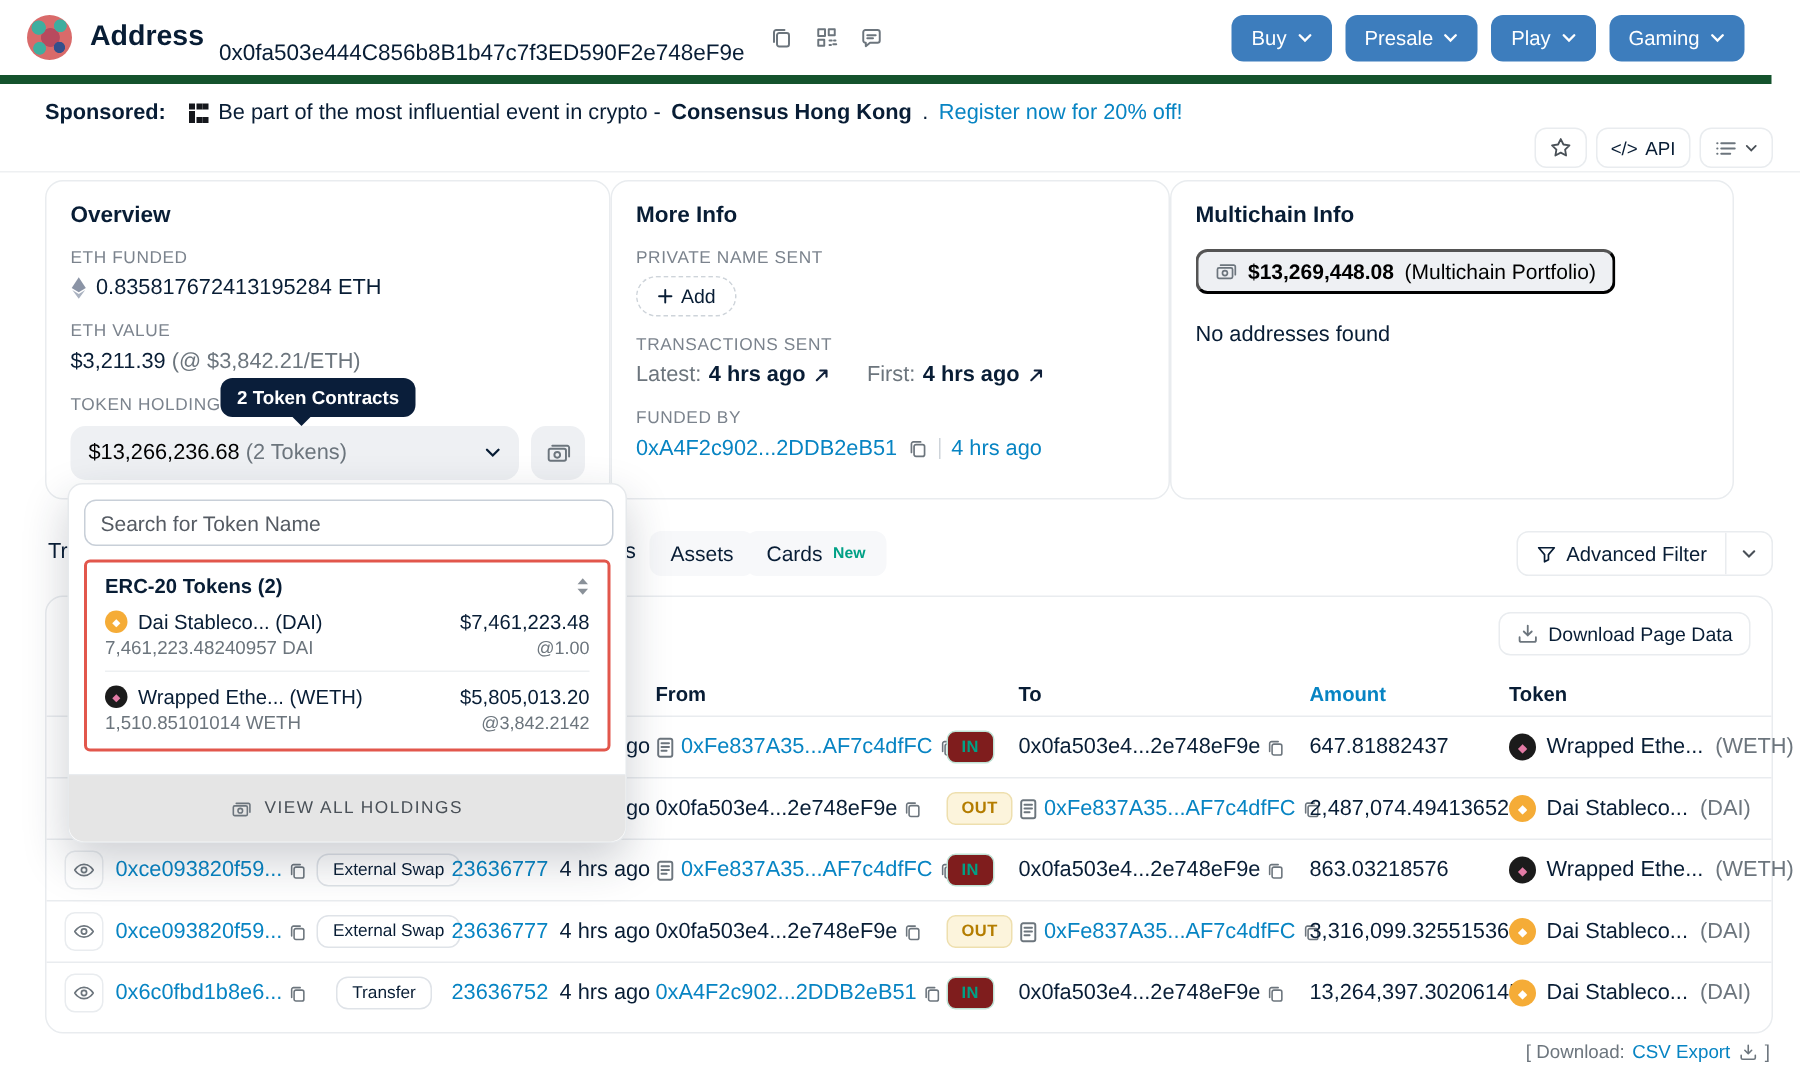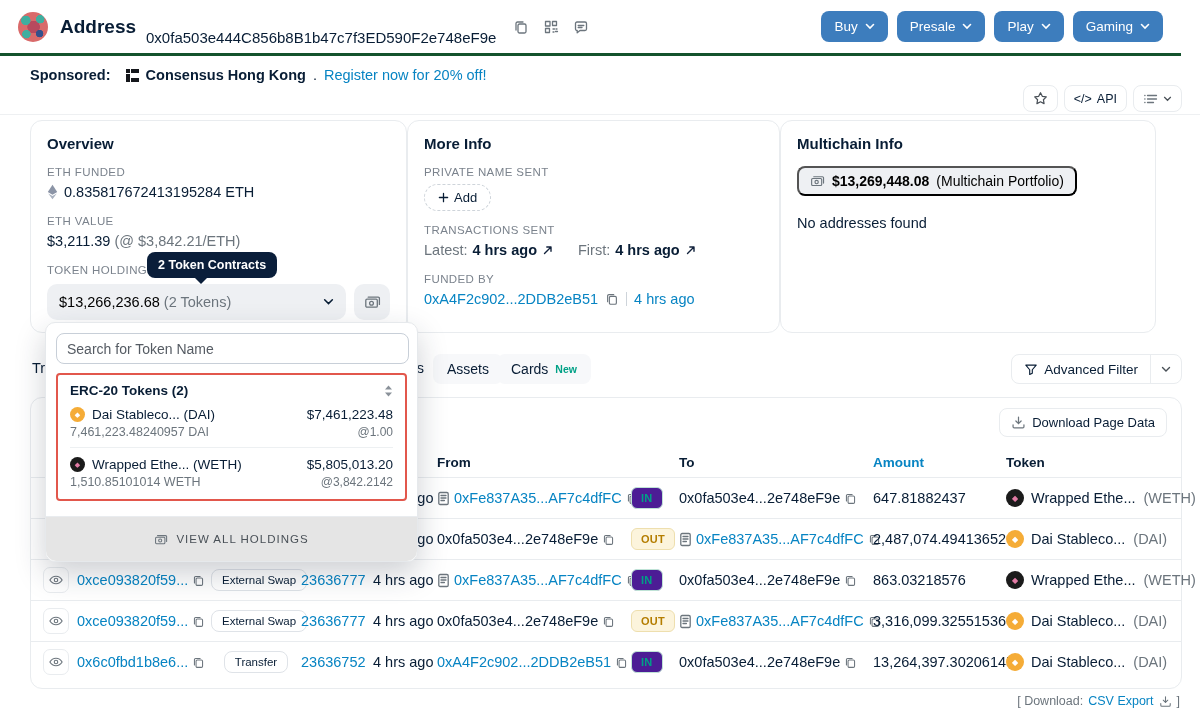--- a/index.html
+++ b/index.html
@@ -11,7 +11,7 @@
   .gray { color:#6c757d; }
   
   .topbar { position:absolute; left:0; top:0; width:1181px; height:56px;
-    border-bottom:3px solid #14532d; display:flex; align-items:center; padding:0 18px; }
+    border-bottom:6px solid #14532d; display:flex; align-items:center; padding:0 18px; }
   .identicon { width:30px; height:30px; border-radius:50%; flex:0 0 auto;
     background:
       radial-gradient(circle at 26% 28%, #3fae9f 0 4.5px, transparent 5px),

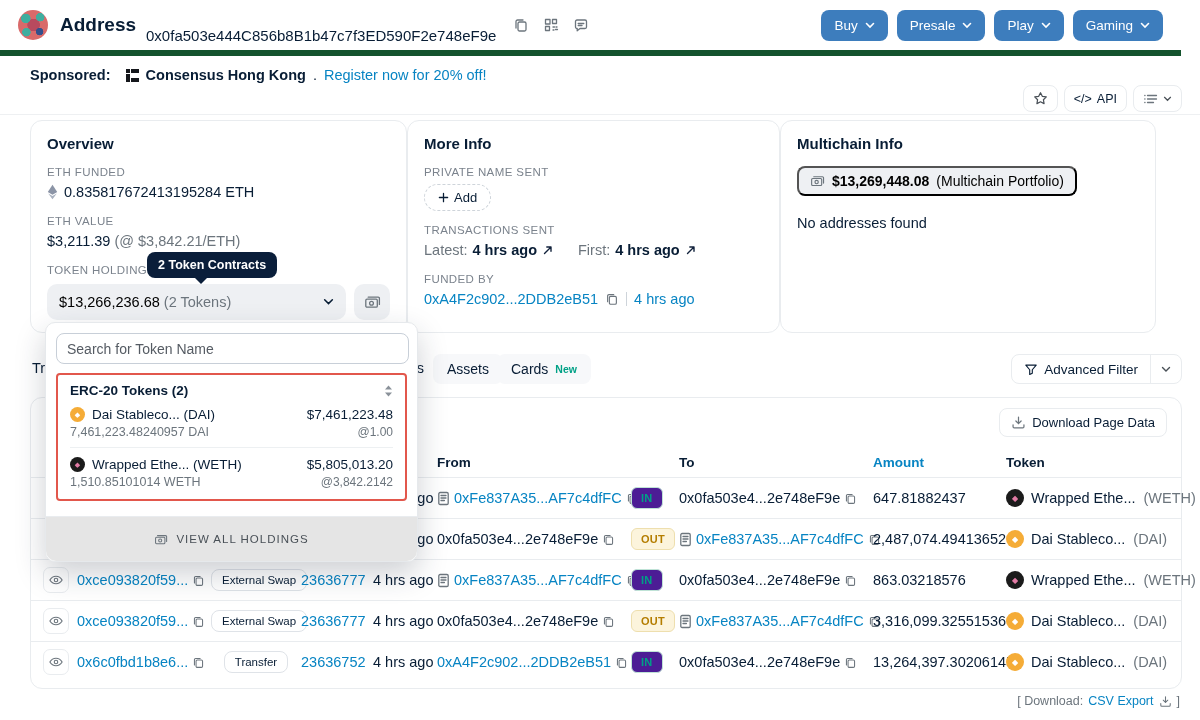--- a/index.html
+++ b/index.html
@@ -198,6 +198,7 @@
         <i style="left:9px;top:9px"></i>
         <i style="left:5px;top:9px"></i>
     </span>
+    <span>Be part of the most influential event in crypto -</span>
     <b>Consensus Hong Kong</b>
       <span>.</span>
     <a class="lnk">Register now for 20% off!</a>

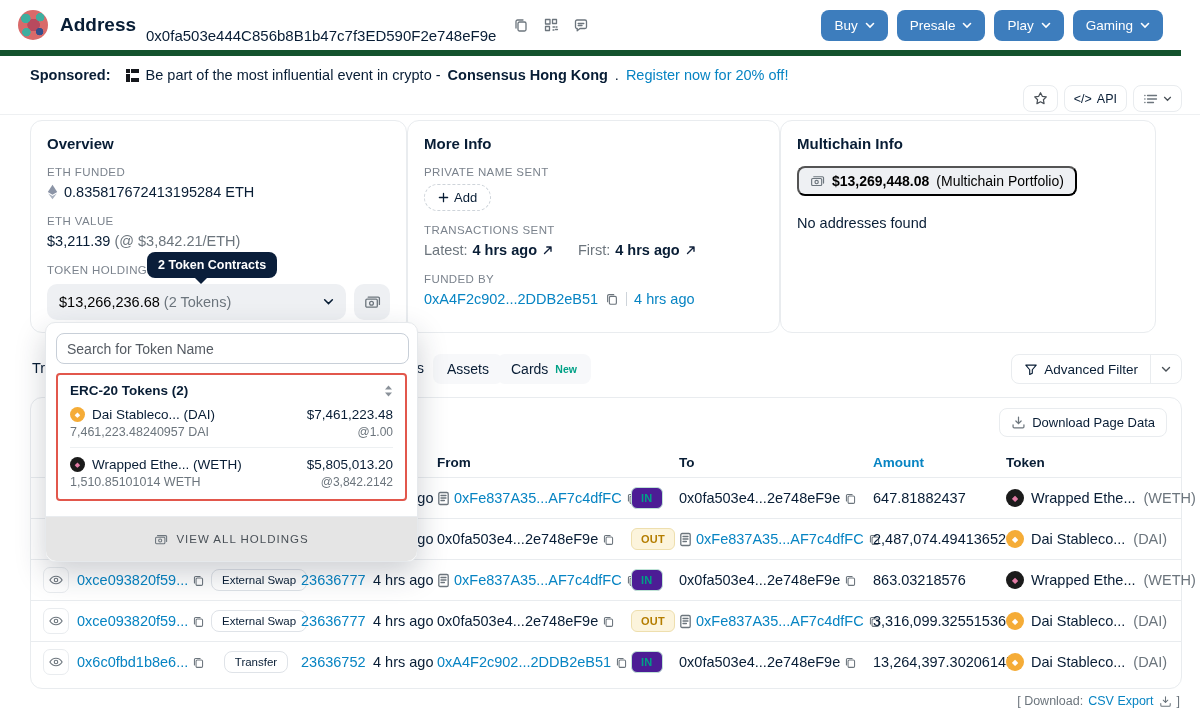--- a/index.html
+++ b/index.html
@@ -89,7 +89,7 @@
     color:#081d35; background:#fff; cursor:default; }
   .hidden { visibility:hidden; }
   .badge { font-size:11px; font-weight:700; border-radius:6px; padding:4px 9px; letter-spacing:.3px; }
-  .badge.in  { color:#00a186; background:#4c1d95; border:1px solid #bfe3d6; }
+  .badge.in  { color:#00a186; background:#7f1d1d; border:1px solid #bfe3d6; }
   .badge.out { color:#b47d00; background:#fcf4dc; border:1px solid #eedfae; }
   .tok { width:18px; height:18px; border-radius:50%; display:inline-flex; align-items:center;
     justify-content:center; font-size:8px; color:#fff; flex:0 0 auto; margin-right:3px; }

